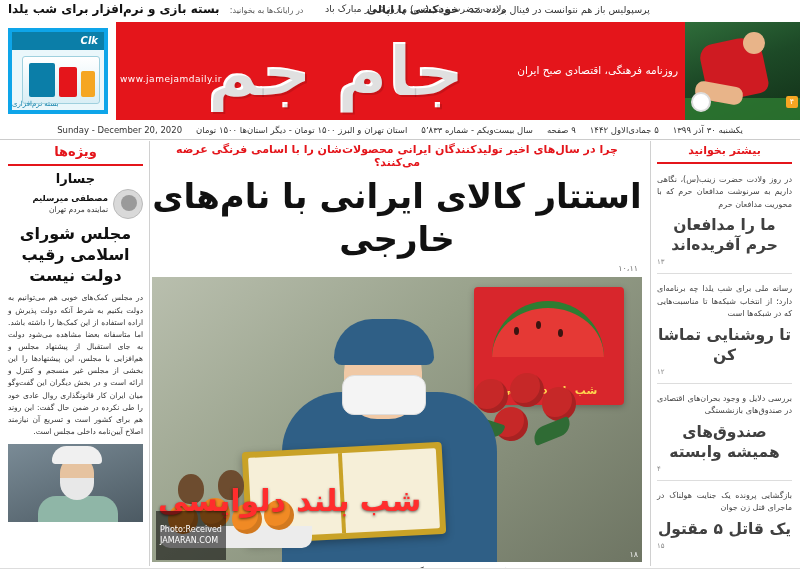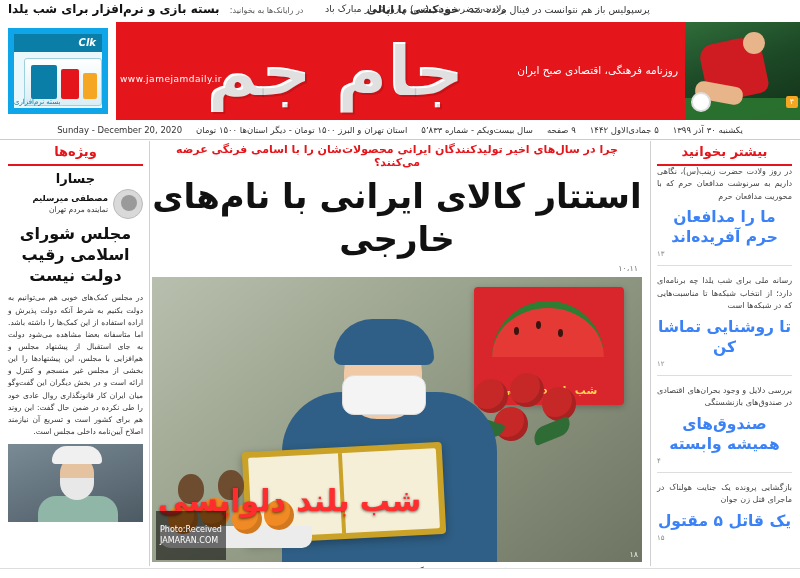--- a/index.html
+++ b/index.html
@@ -80,7 +80,7 @@
   .promo-card {
     position: absolute; left: 8px; top: 6px; width: 100px; height: 86px;
     background: #eaf7fb;
-    border: 6px solid #0ea5e9;
+    border: 4px solid #0ea5e9;
     overflow: hidden;
   }
   .promo-card .pc-top {

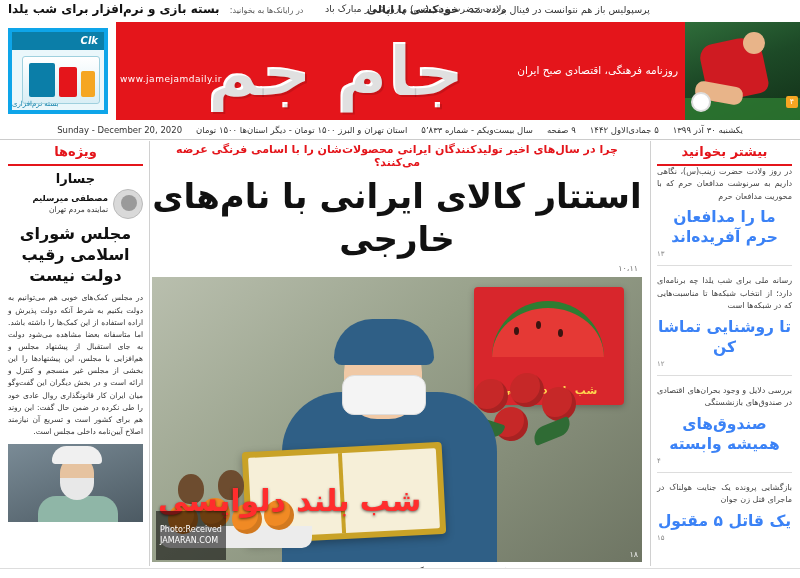--- a/index.html
+++ b/index.html
@@ -154,8 +154,8 @@
   }
   .readmore-title {
     text-align: center; color: #e4151b; font-weight: bold;
-    font-size: 13px; padding: 3px 0 5px;
-    border-bottom: 2px solid #e4151b; margin-bottom: 0;
+    font-size: 11px; padding: 3px 0 5px;
+    border-bottom: 2px solid #e4151b; margin-bottom: 10px;
   }
   .rc-item { margin-bottom: 9px; border-bottom: 1px solid #ddd; padding-bottom: 7px; }
   .rc-item:last-child { border-bottom: 0; }

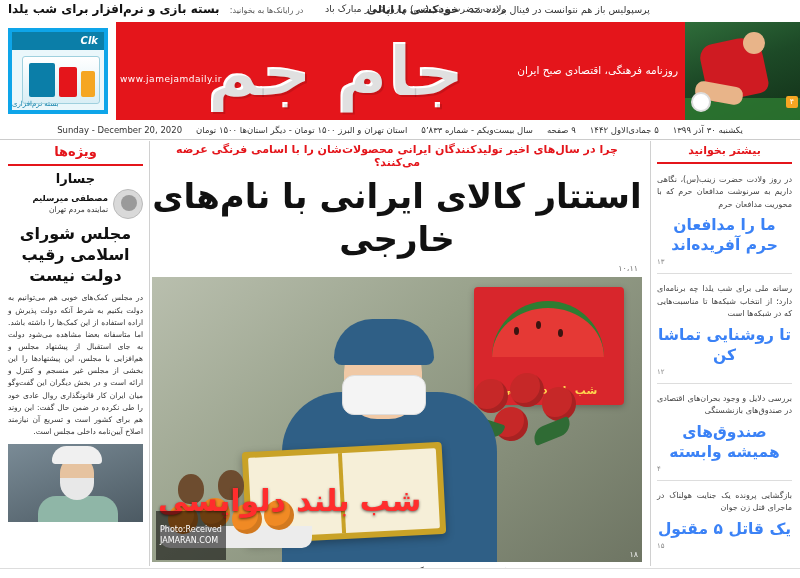--- a/index.html
+++ b/index.html
@@ -164,7 +164,7 @@
     direction: rtl; margin-bottom: 4px;
   }
   .rc-head {
-    font-size: 15.5px; font-weight: bold; color: #3b82f6; line-height: 1.3;
+    font-size: 15.5px; font-weight: bold; color: #404040; line-height: 1.3;
     text-align: center; direction: rtl;
   }
   .rc-num { font-size: 7px; color: #888; text-align: left; margin-top: 3px; }

